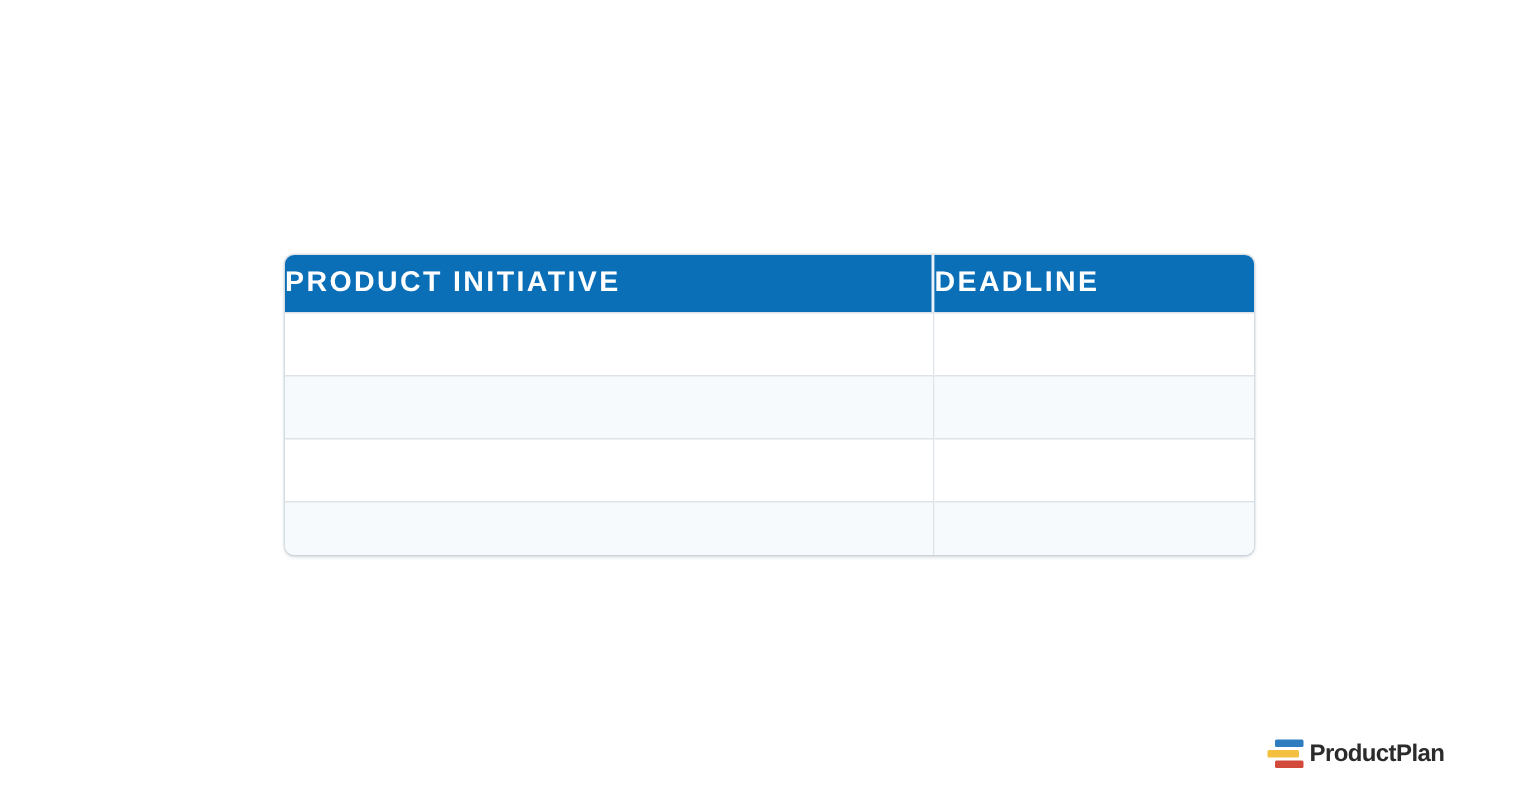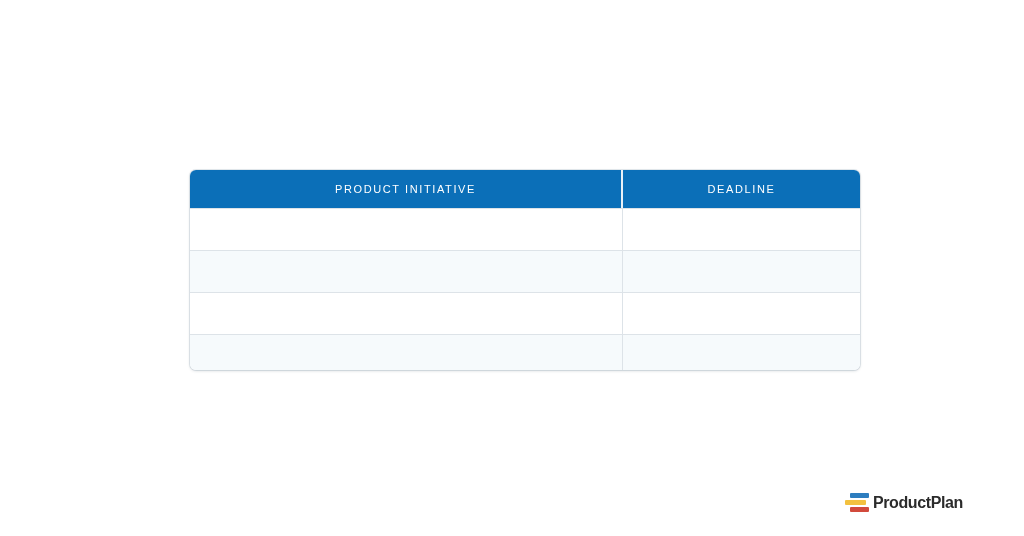--- a/index.html
+++ b/index.html
@@ -38,14 +38,14 @@
   .tbl thead th {
     background: #0B6FB8;
     color: #ffffff;
-    font-size: 11px;
-    font-weight: 400;
+    font-size: 19px;
+    font-weight: 700;
     letter-spacing: 1.6px;
     text-transform: uppercase;
     height: 38px;
     line-height: 38px;
     padding: 0;
-    text-align: center;
+    text-align: left;
     vertical-align: middle;
     white-space: nowrap;
   }

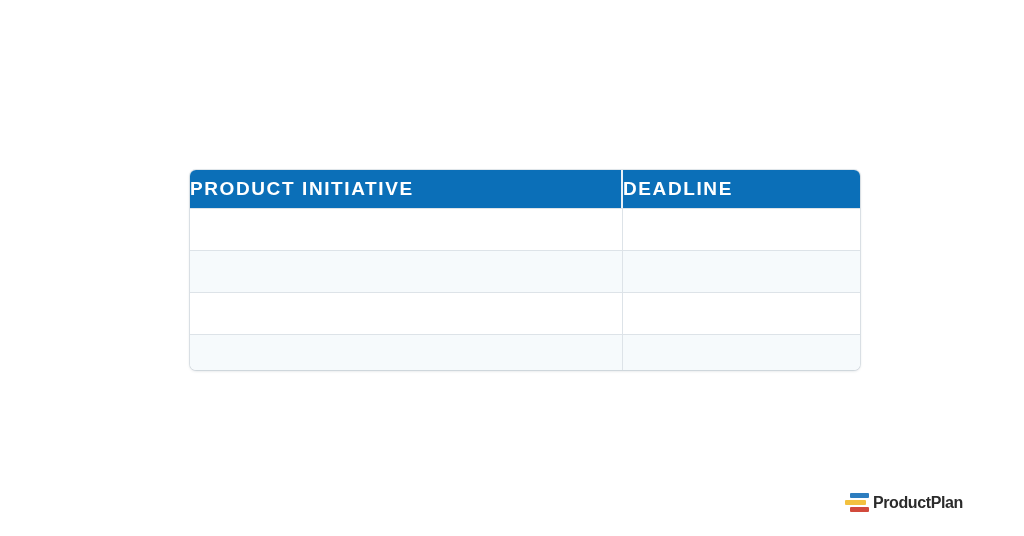--- a/index.html
+++ b/index.html
@@ -54,7 +54,7 @@
     border-right: 2px solid #eaf1f7;
   }
   .tbl thead th.col-deadline {
-    width: 237px;
+    width: 213px;
   }
 
   .tbl tbody td {

